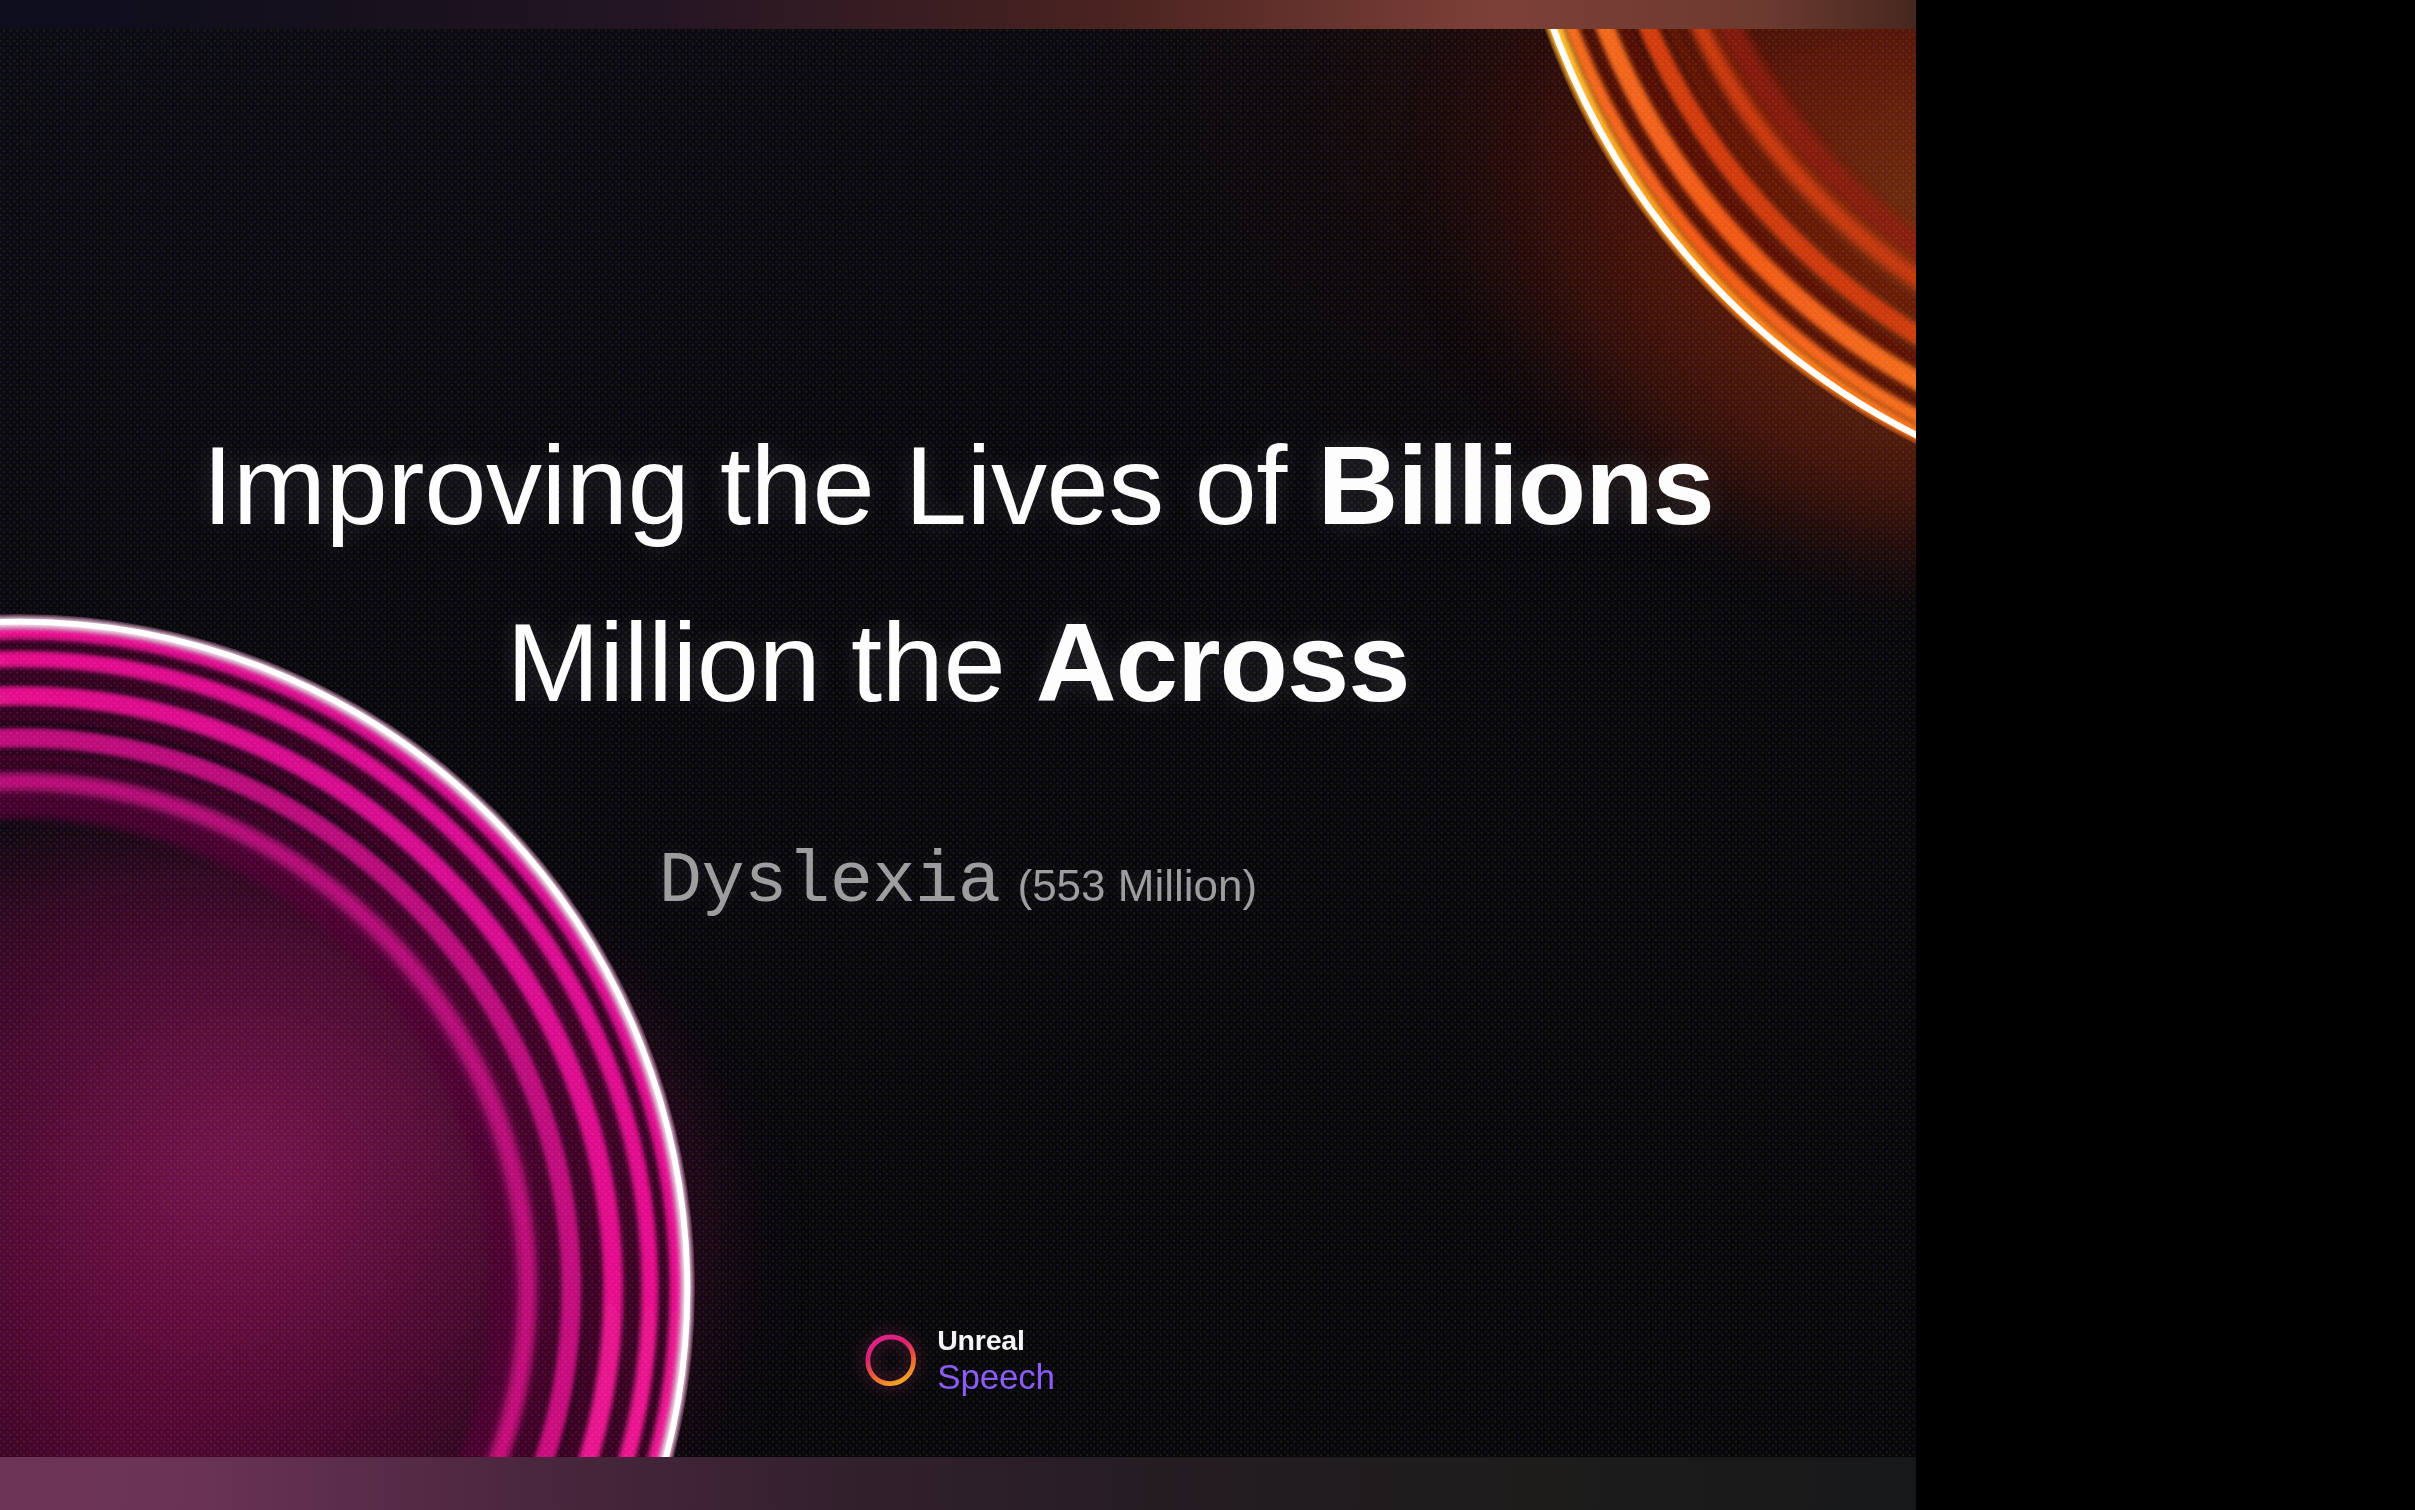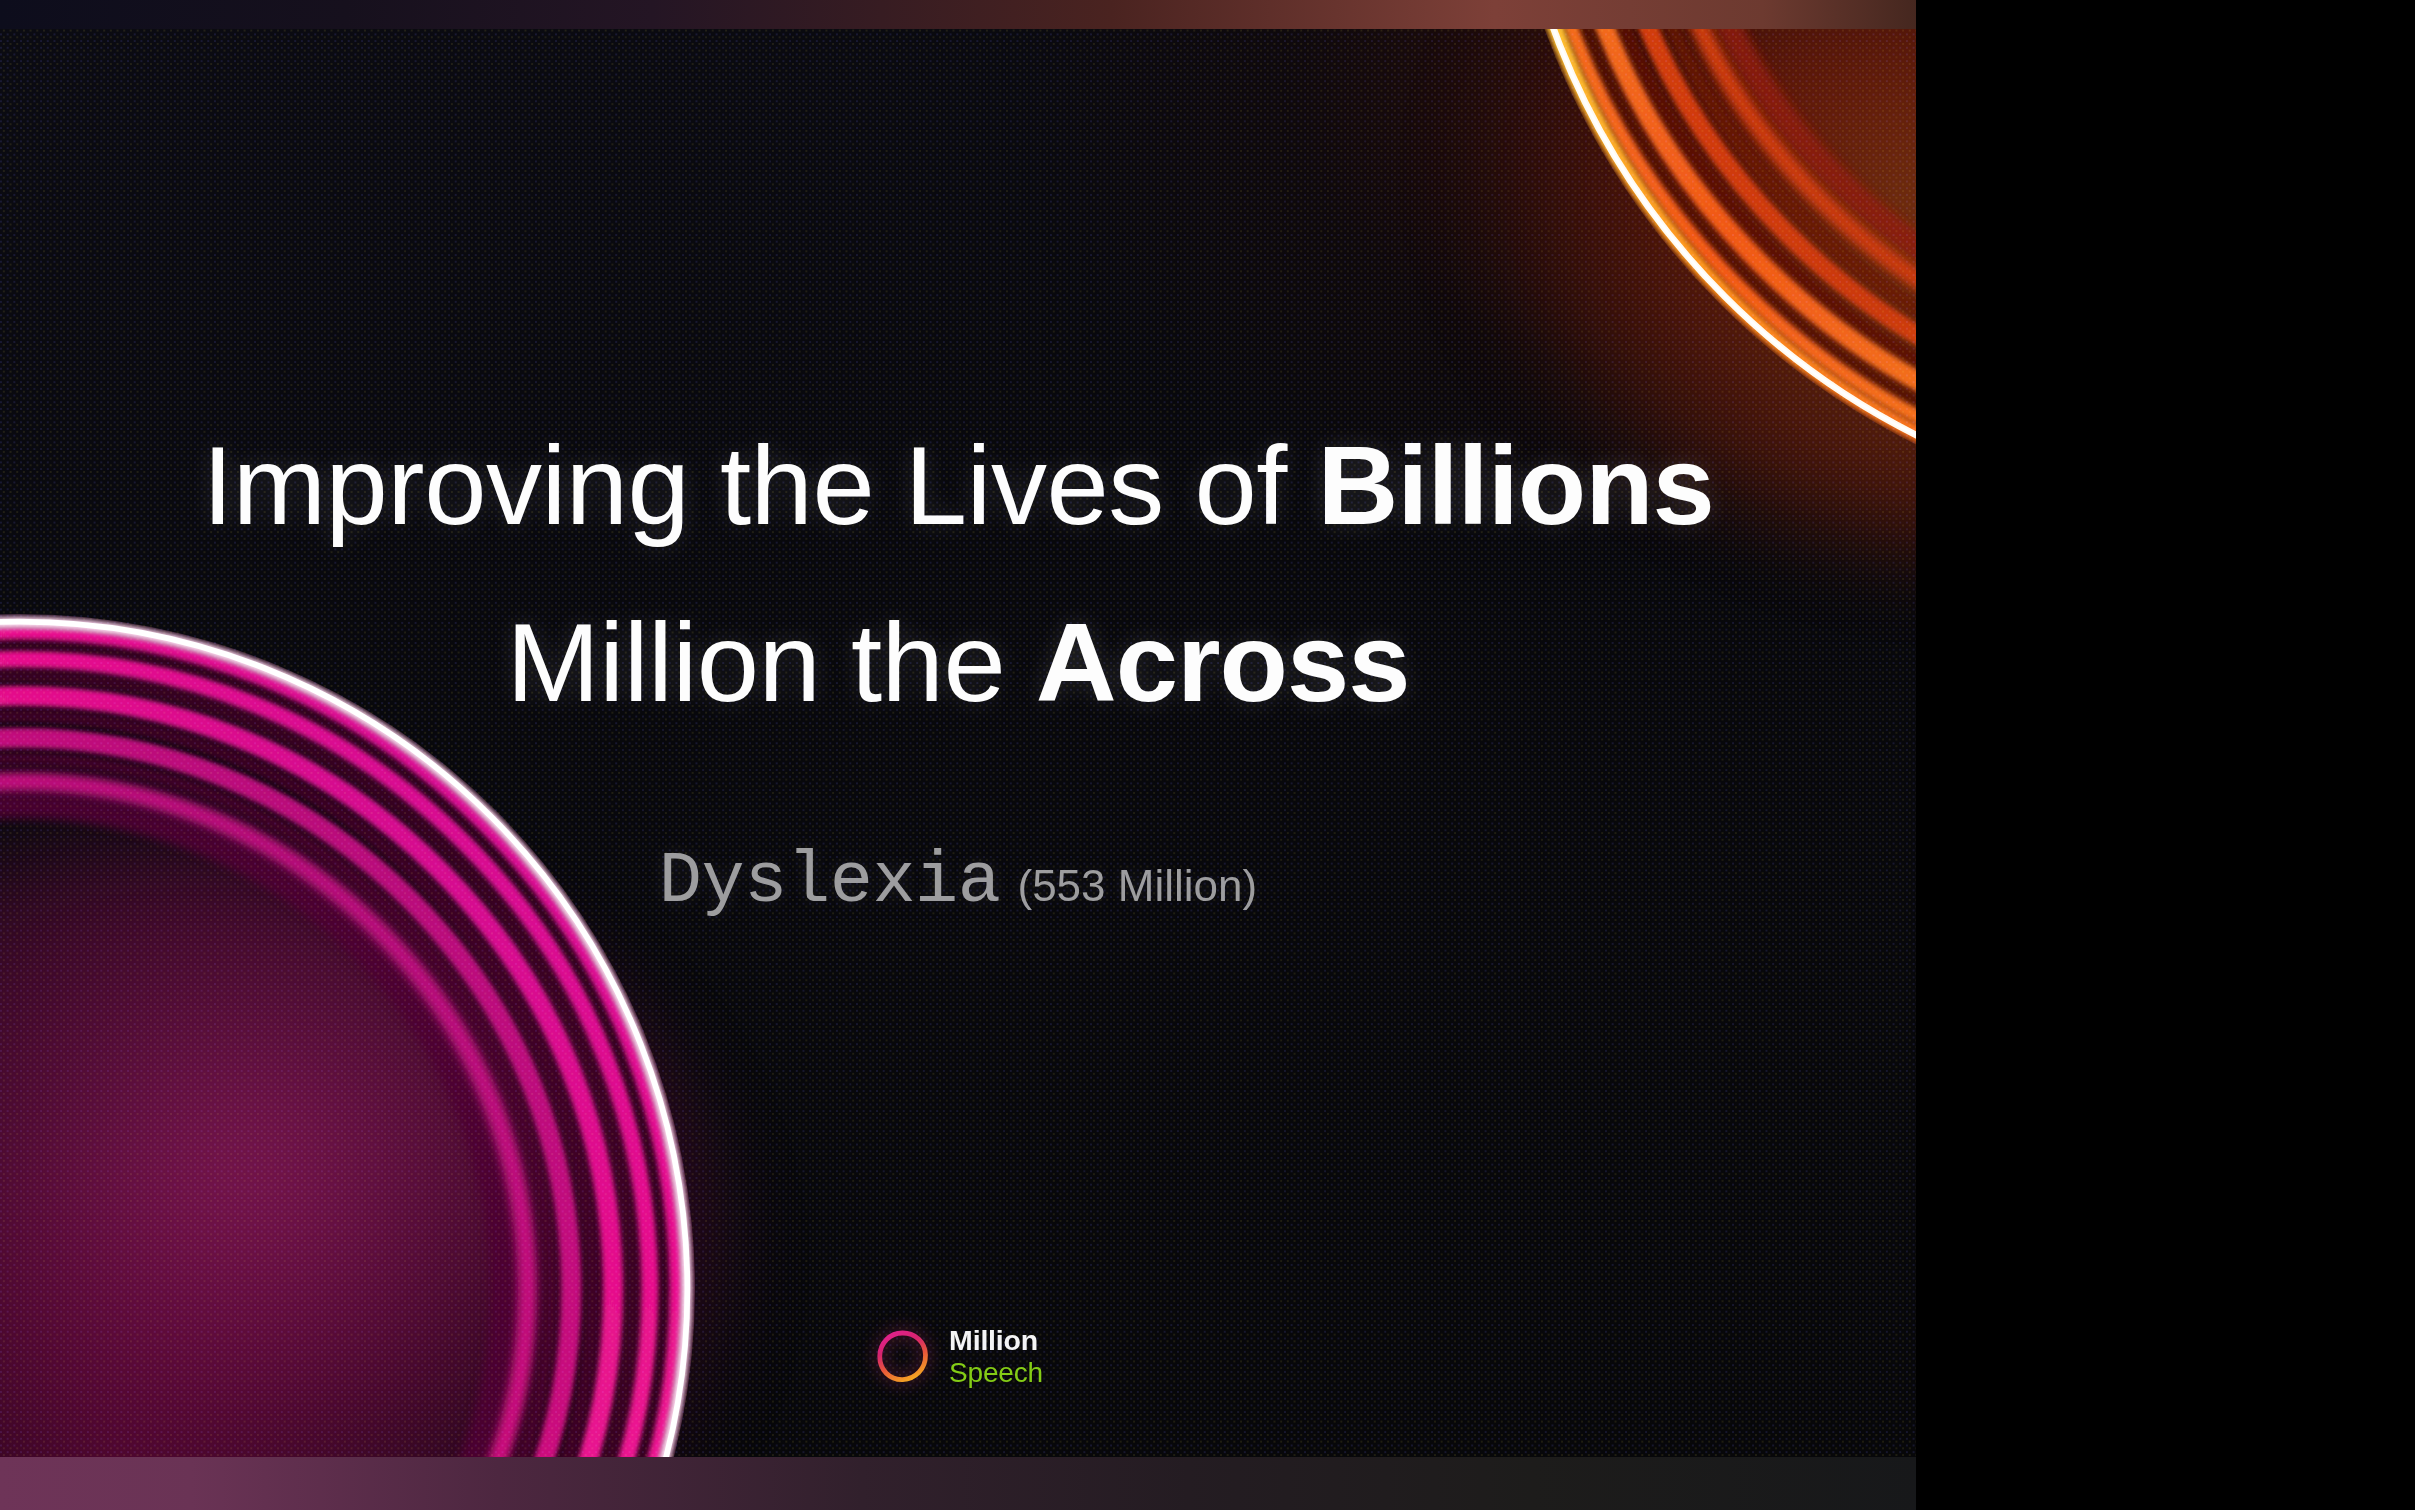--- a/index.html
+++ b/index.html
@@ -350,7 +350,7 @@
                C 7.4 17.0, 18.5 6.4, 32 6.5 Z" fill="none" stroke="url(#lg)" stroke-width="5.2" stroke-linecap="round" stroke-linejoin="round"></path>
     </svg>
     <div class="logo-text">
-      <span class="logo-top">Million</span>
+      <span class="logo-top">Unreal</span>
       <span class="logo-bottom">Speech</span>
     </div>
   </div>

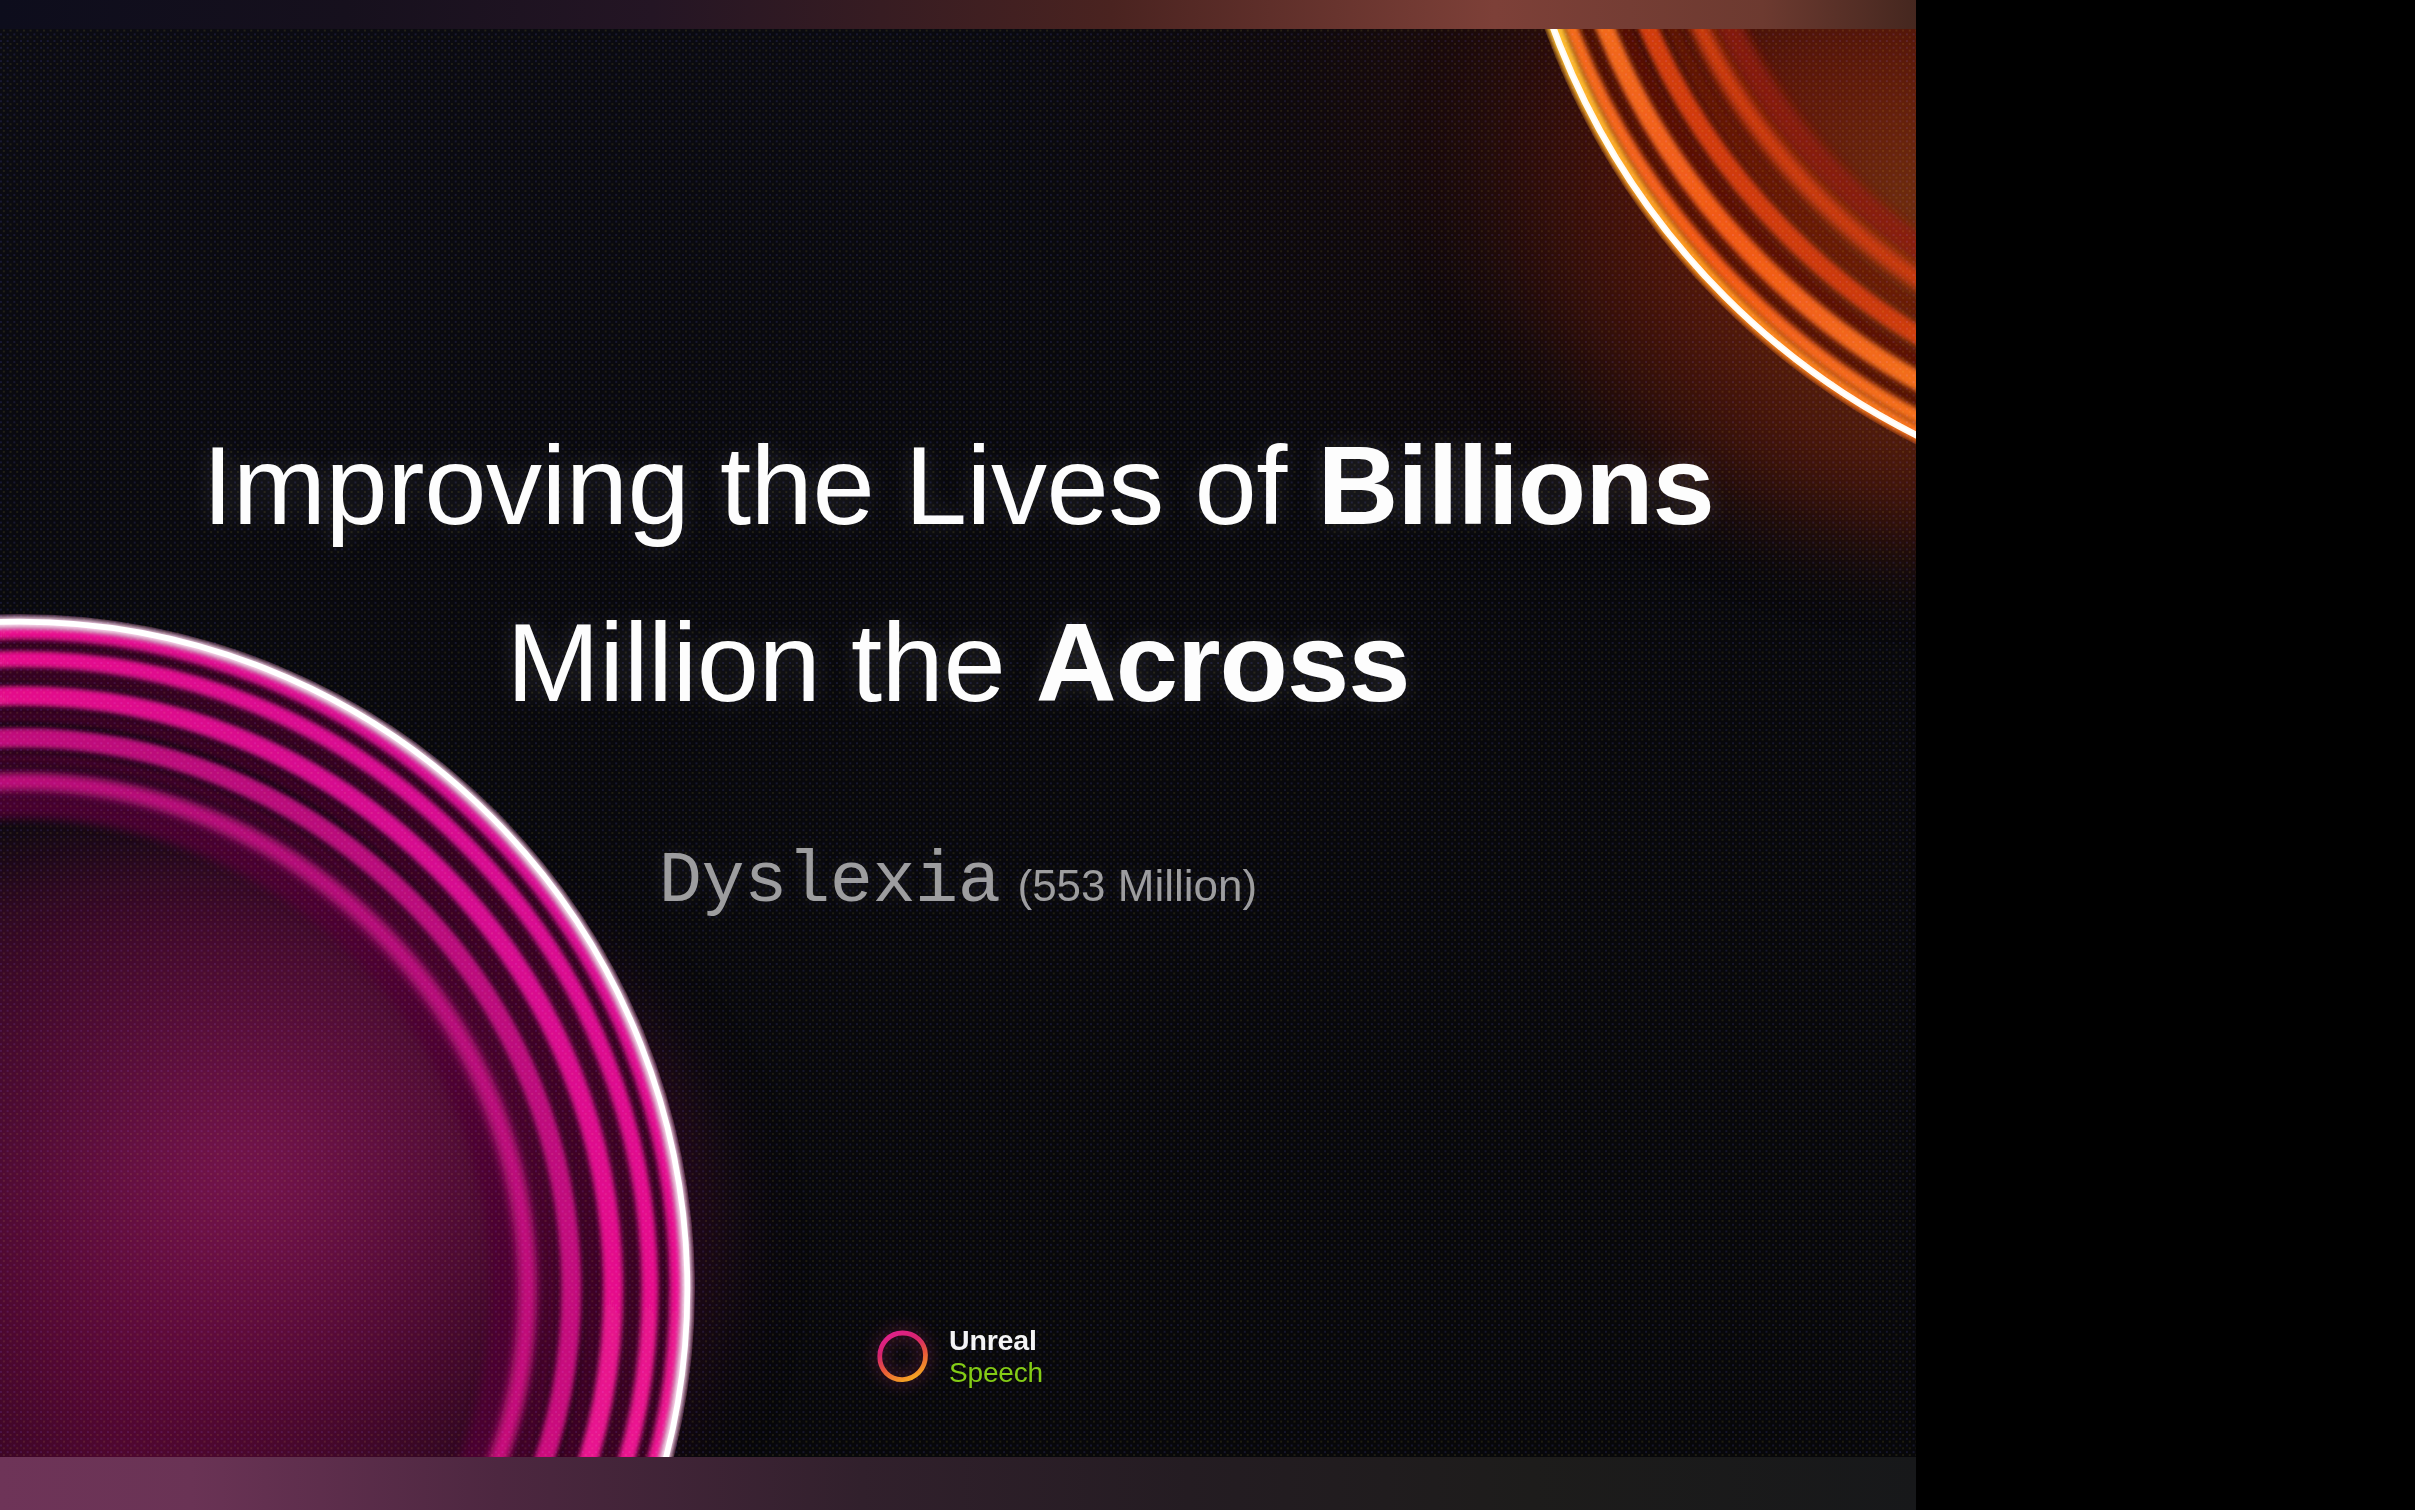--- a/index.html
+++ b/index.html
@@ -215,9 +215,9 @@
   }
 
   .logo-bottom {
-    font-size: 28px;
+    font-size: 35px;
     font-weight: 400;
-    color: #84cc16;
+    color: #8b5cf6;
     letter-spacing: -0.2px;
   }
 </style>

